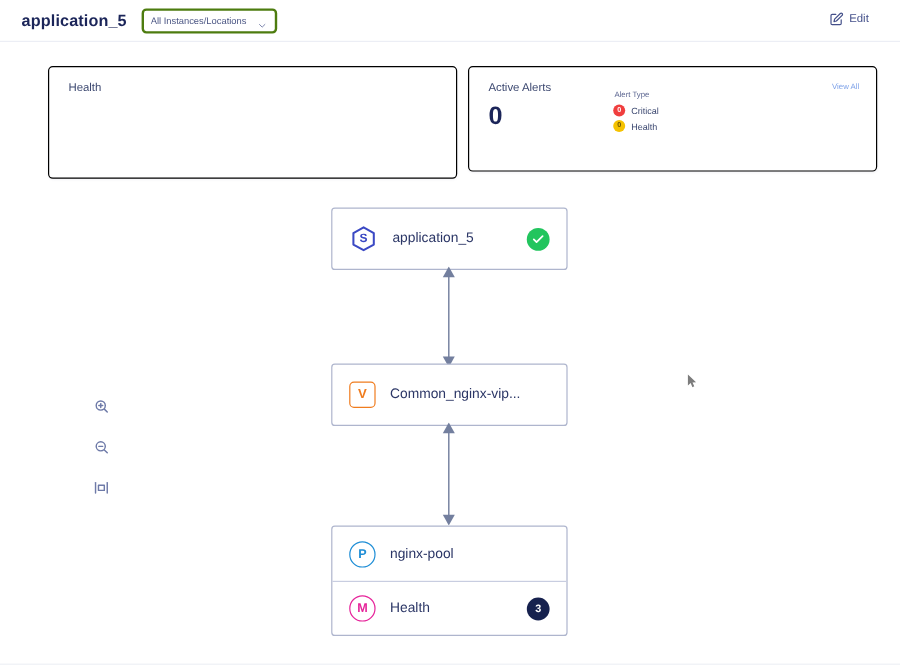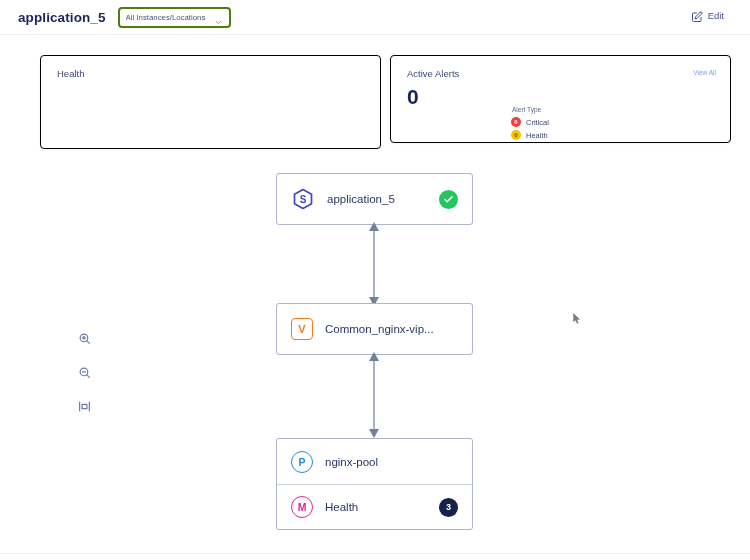--- a/index.html
+++ b/index.html
@@ -133,7 +133,7 @@
   }
   .legend {
     position: absolute;
-    left: 120px; top: 50px;
+    left: 120px; top: 20px;
   }
   .legend-title {
     font-size: 6.5px;

